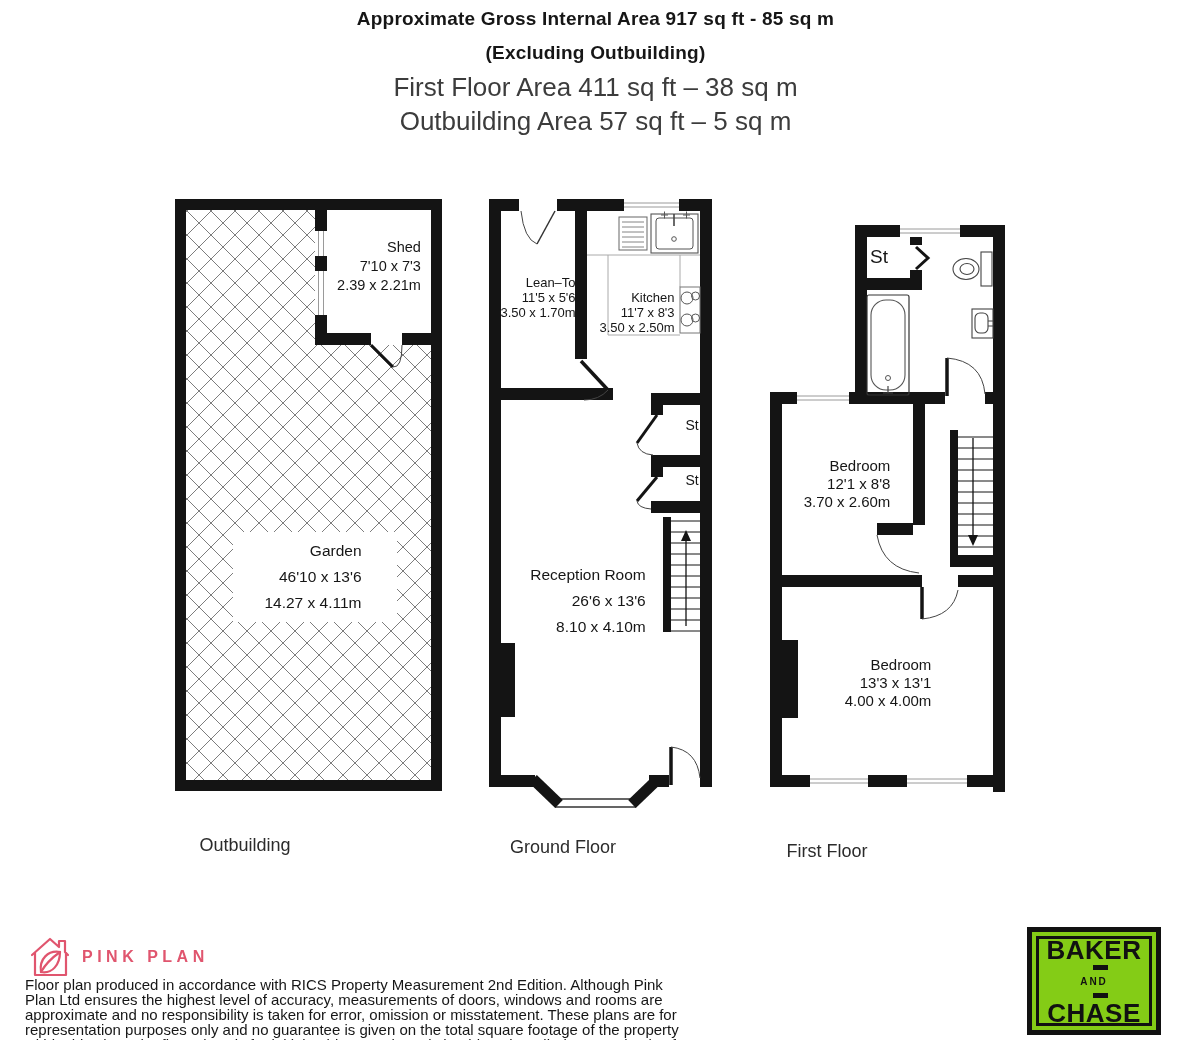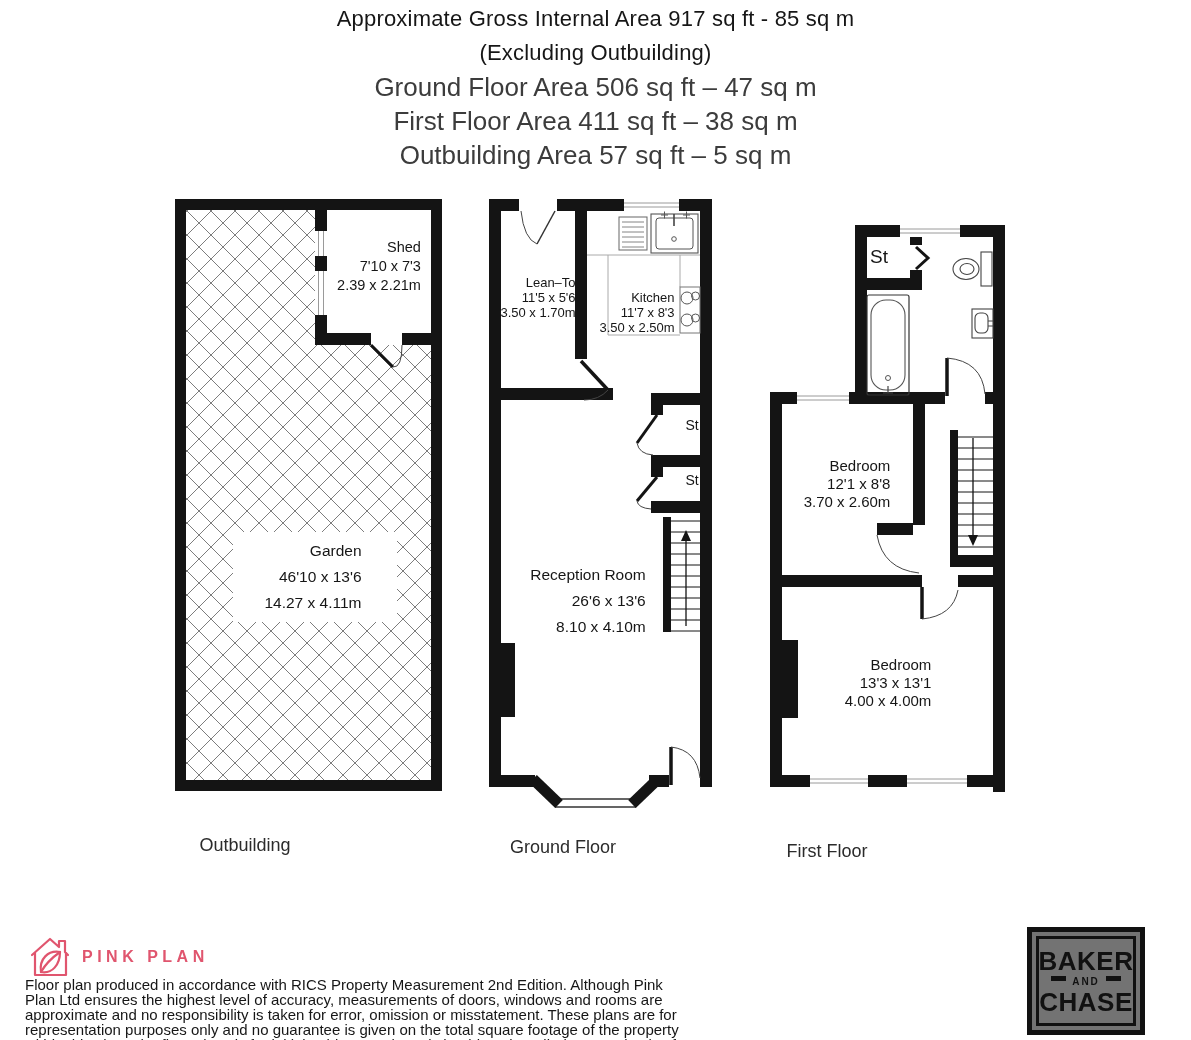--- a/index.html
+++ b/index.html
@@ -8,7 +8,7 @@
 
   
   .header{position:absolute;top:2px;left:0;width:100%;text-align:center;}
-  .hdr-bold{font-size:22px;font-weight:normal;line-height:34px;color:#161616;letter-spacing:.2px;}
+  .hdr-bold{font-size:19px;font-weight:bold;line-height:34px;color:#161616;letter-spacing:.2px;}
   .hdr-light{font-size:26px;font-weight:400;line-height:34px;color:#3c3c3c;}
 
   

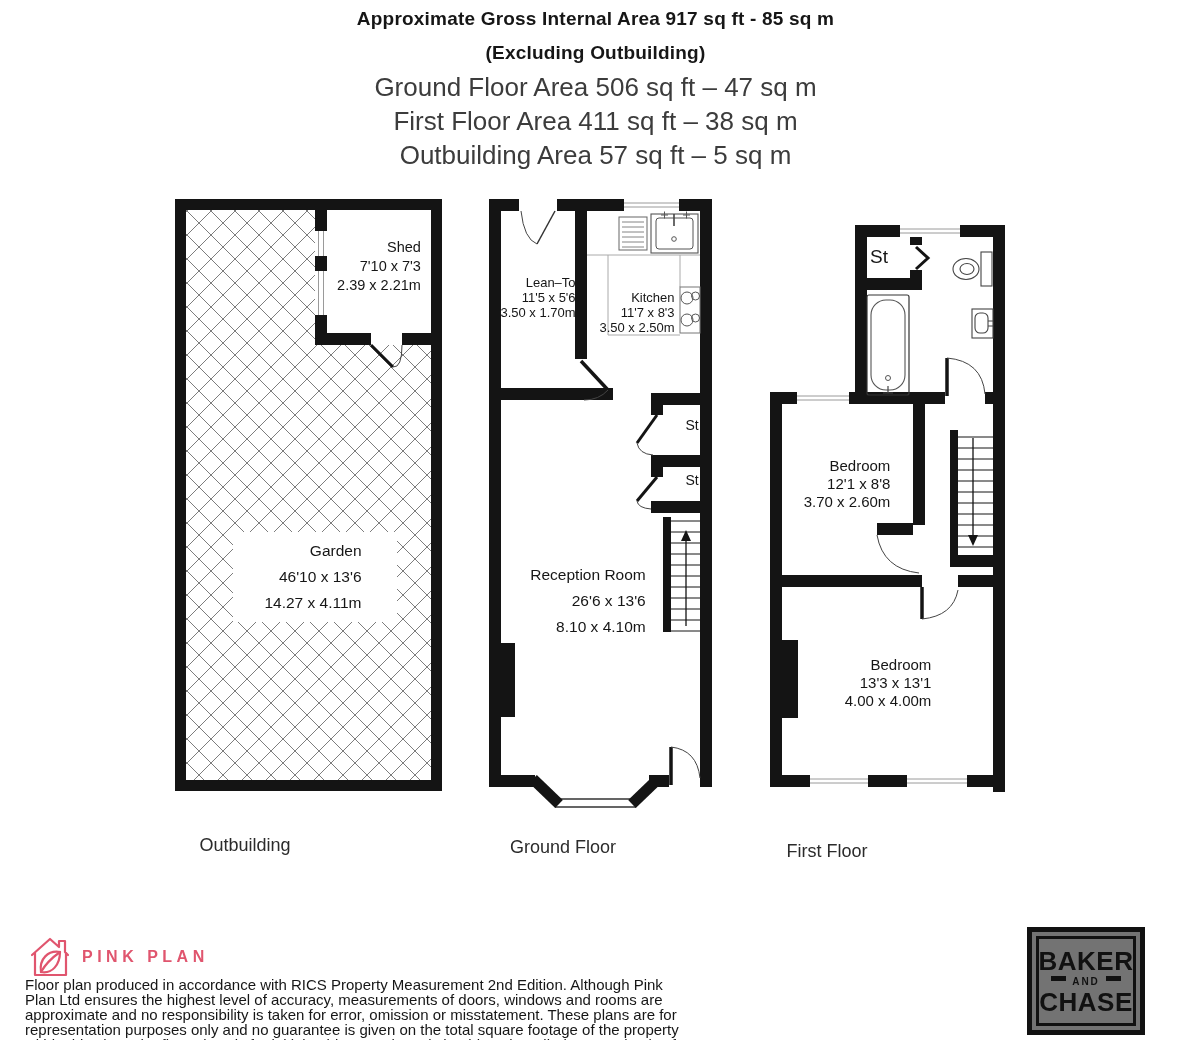--- a/index.html
+++ b/index.html
@@ -46,7 +46,6 @@
   <div class="header">
     <div class="hdr-bold">Approximate Gross Internal Area 917 sq ft - 85 sq m</div>
     <div class="hdr-bold">(Excluding Outbuilding)</div>
-    <div class="hdr-light">Ground Floor Area 506 sq ft – 47 sq m</div>
     <div class="hdr-light">First Floor Area 411 sq ft – 38 sq m</div>
     <div class="hdr-light">Outbuilding Area 57 sq ft – 5 sq m</div>
   </div>

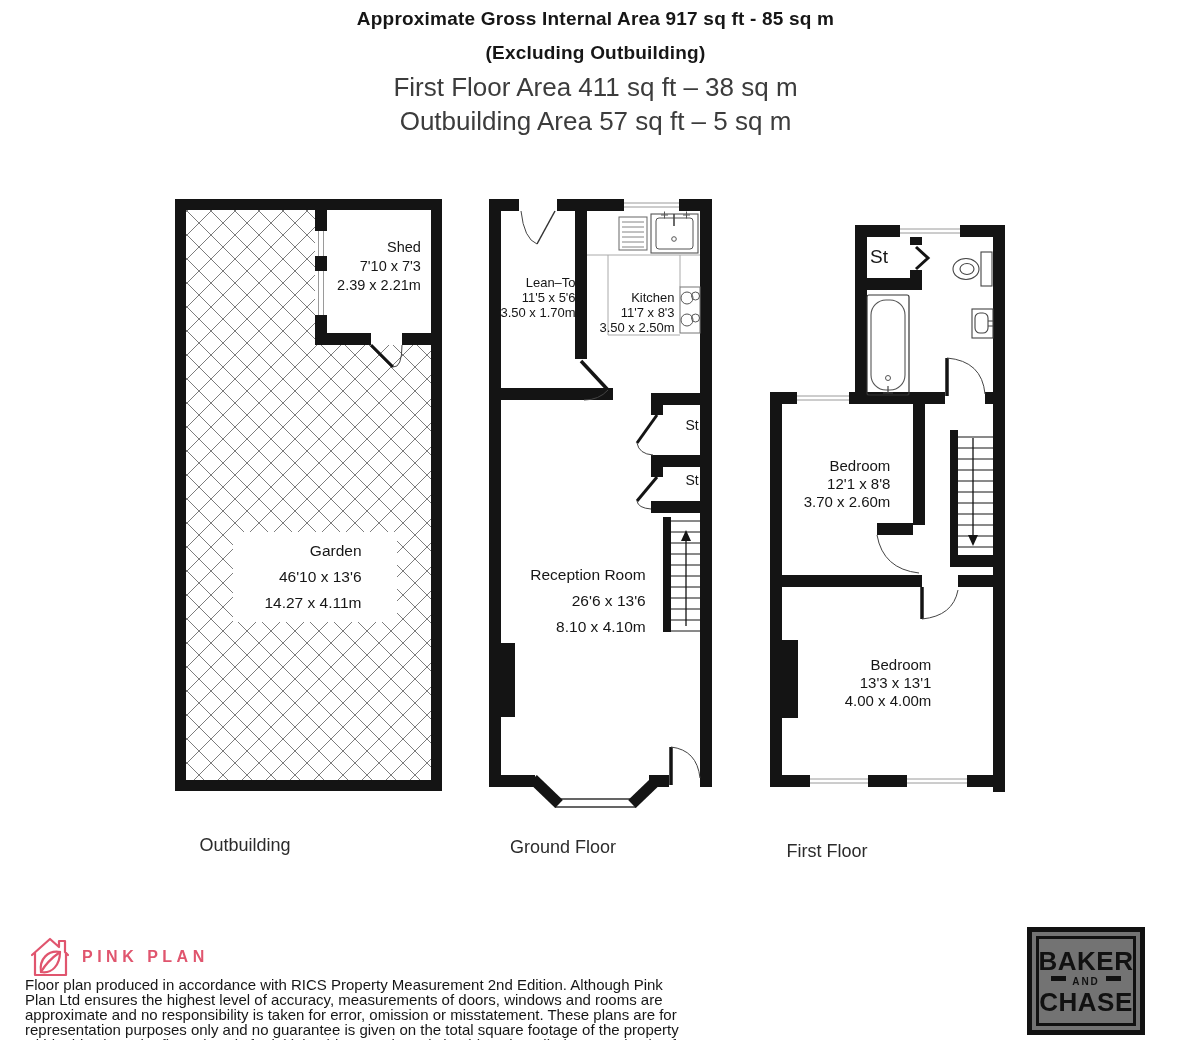--- a/index.html
+++ b/index.html
@@ -31,7 +31,7 @@
   .disclaimer{font-weight:bold;}
   .disclaimer.normal{font-weight:normal;}
 
-  .agent-logo{position:absolute;left:1027px;top:927px;width:118px;height:108px;border:5px solid #111;box-sizing:border-box;background:#737373;}
+  .agent-logo{position:absolute;left:1027px;top:927px;width:134px;height:108px;border:5px solid #111;box-sizing:border-box;background:#84cc16;}
   .agent-inner{position:absolute;inset:4px;border:3px solid #111;display:flex;flex-direction:column;align-items:center;justify-content:center;}
   .agent-word{font-size:26px;font-weight:800;line-height:26px;letter-spacing:.5px;color:#111;}
   .agent-mid{display:flex;align-items:flex-start;gap:6px;margin:2px 0;}

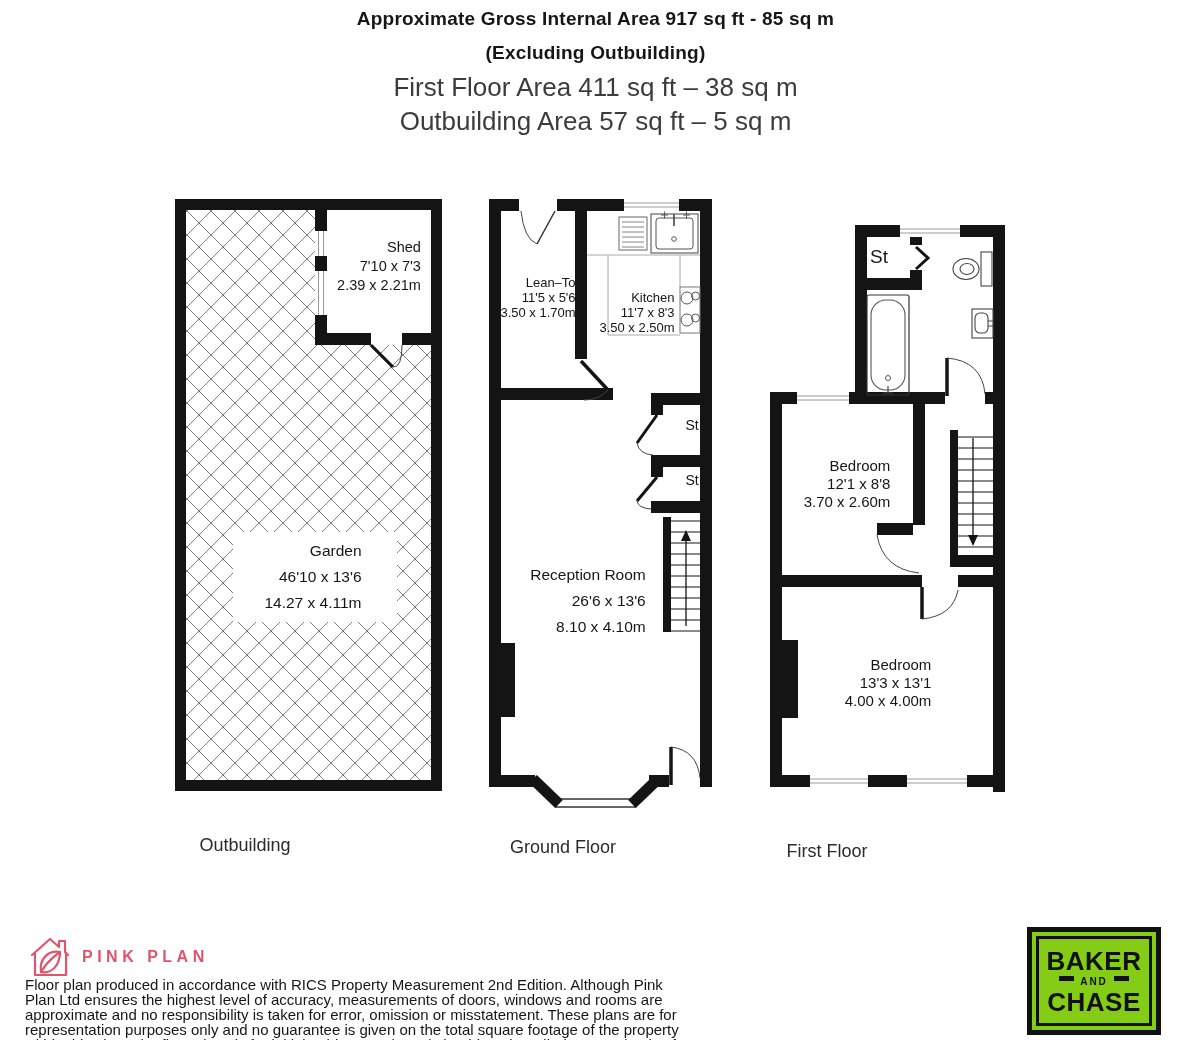--- a/index.html
+++ b/index.html
@@ -34,7 +34,7 @@
   .agent-logo{position:absolute;left:1027px;top:927px;width:134px;height:108px;border:5px solid #111;box-sizing:border-box;background:#84cc16;}
   .agent-inner{position:absolute;inset:4px;border:3px solid #111;display:flex;flex-direction:column;align-items:center;justify-content:center;}
   .agent-word{font-size:26px;font-weight:800;line-height:26px;letter-spacing:.5px;color:#111;}
-  .agent-mid{display:flex;align-items:flex-start;gap:6px;margin:2px 0;}
+  .agent-mid{display:flex;align-items:flex-end;gap:6px;margin:2px 0;flex-direction:column;}
   .agent-bar{width:15px;height:5px;background:#111;}
   .agent-and{font-size:10px;font-weight:700;letter-spacing:2px;color:#111;}
 </style>

